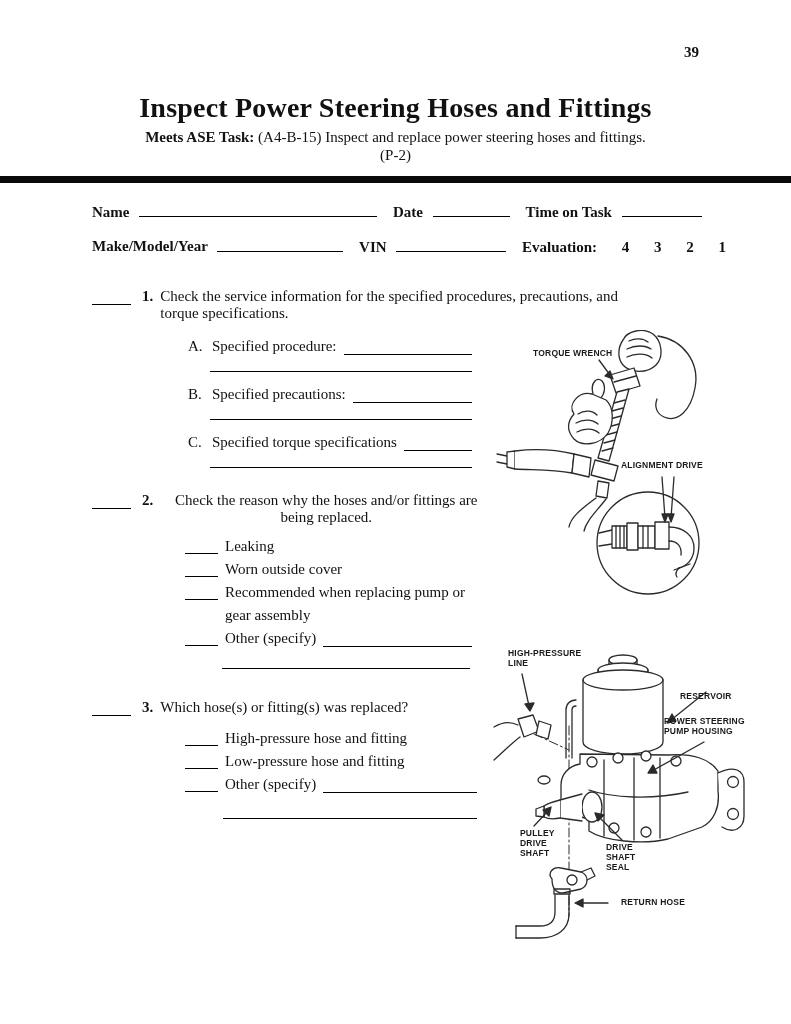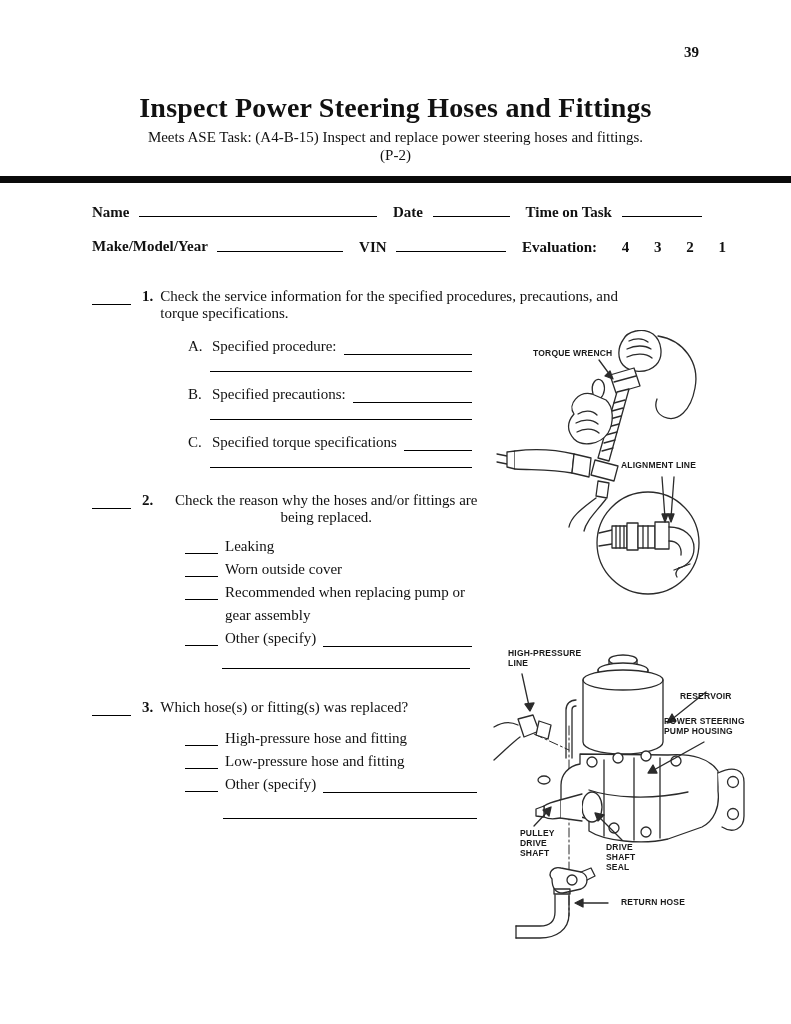--- a/index.html
+++ b/index.html
@@ -14,7 +14,7 @@
   .hdr { position:absolute; top:92px; left:0; right:0; text-align:center; }
   .hdr-title { font-size:28px; font-weight:bold; letter-spacing:.2px; }
   .hdr-sub { margin-top:5px; font-size:15px; }
-  .hdr-sub b { font-weight:normal; }
+  .hdr-sub b { font-weight:bold; }
   .hdr-p2 { font-size:15px; margin-top:1px; }
   .rule { position:absolute; top:176px; left:0; width:791px; height:7px; background:#0a0a0a; }
 

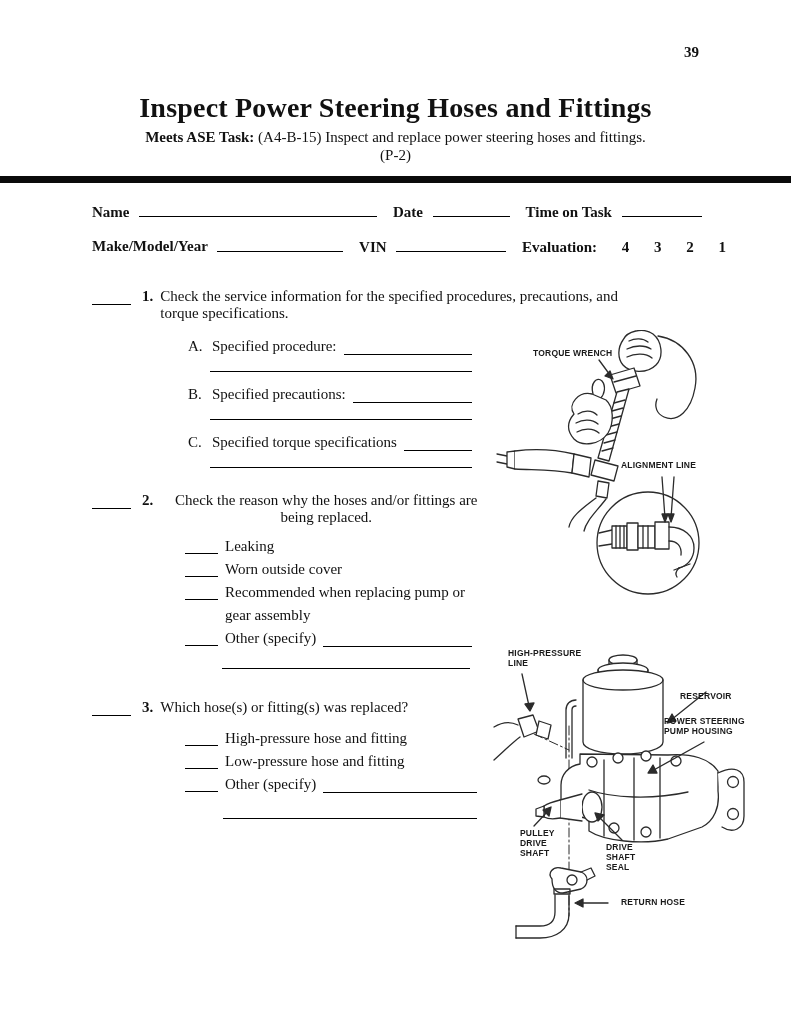--- a/index.html
+++ b/index.html
@@ -245,7 +245,7 @@
       </g>
     </svg>
     <div class="fig-label" style="left:38px; top:18px;">TORQUE WRENCH</div>
-    <div class="fig-label" style="left:126px; top:130px;">ALIGNMENT LINE</div>
+    <div class="fig-label" style="left:126px; top:130px;">ALIGNMENT DRIVE</div>
   </div>
 
   <div class="fig fig2">

